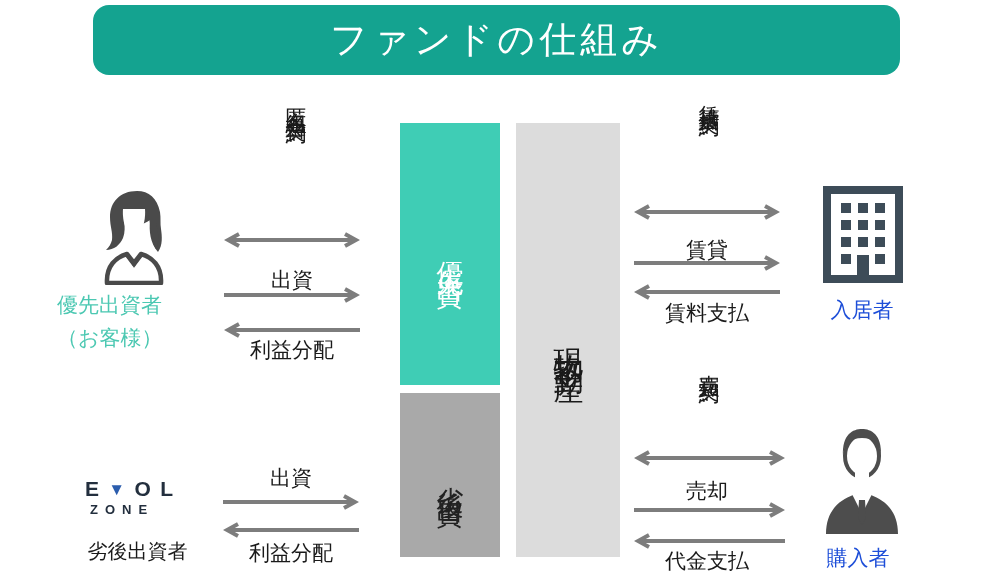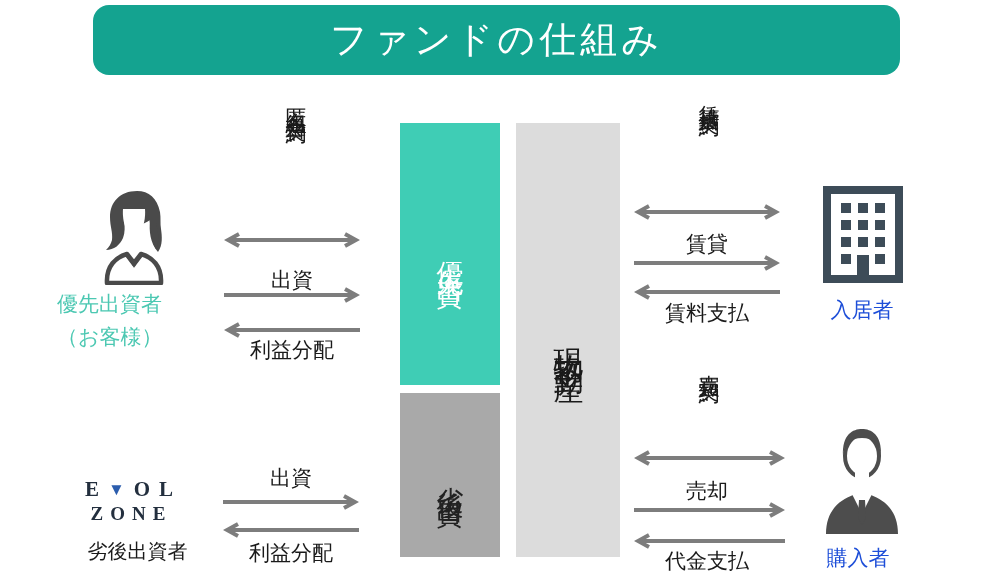--- a/index.html
+++ b/index.html
@@ -7,7 +7,7 @@
   body { font-family:"Liberation Sans","DejaVu Sans",sans-serif; }
   .canvas {
     position:relative; width:1004px; height:576px; background:#ffffff;
-    overflow:hidden; color:#1a1a1a;font-family:Liberation Serif, serif;
+    overflow:hidden; color:#1a1a1a;
   }
 
   

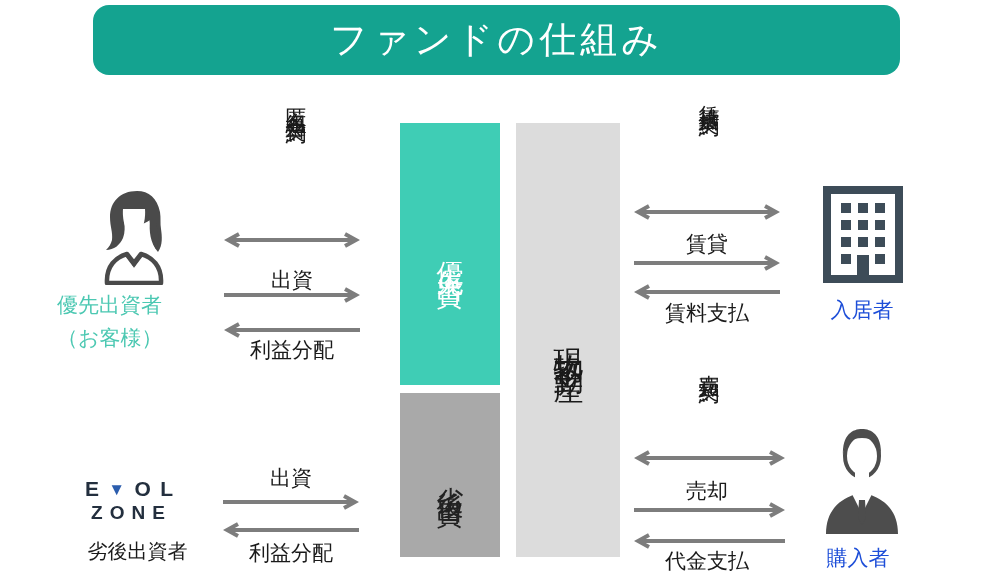--- a/index.html
+++ b/index.html
@@ -43,7 +43,7 @@
   .lbl-lt-profit { left:224px; width:136px; top:336px; }
   .lbl-lb-invest { left:223px; width:136px; top:464px; }
   .lbl-lb-profit { left:223px; width:136px; top:539px; }
-  .lbl-rt-lease  { left:634px; width:146px; top:230px; }
+  .lbl-rt-lease  { left:634px; width:146px; top:236px; }
   .lbl-rt-rent   { left:634px; width:146px; top:299px; }
   .lbl-rb-sale   { left:634px; width:146px; top:477px; }
   .lbl-rb-pay    { left:634px; width:146px; top:547px; }

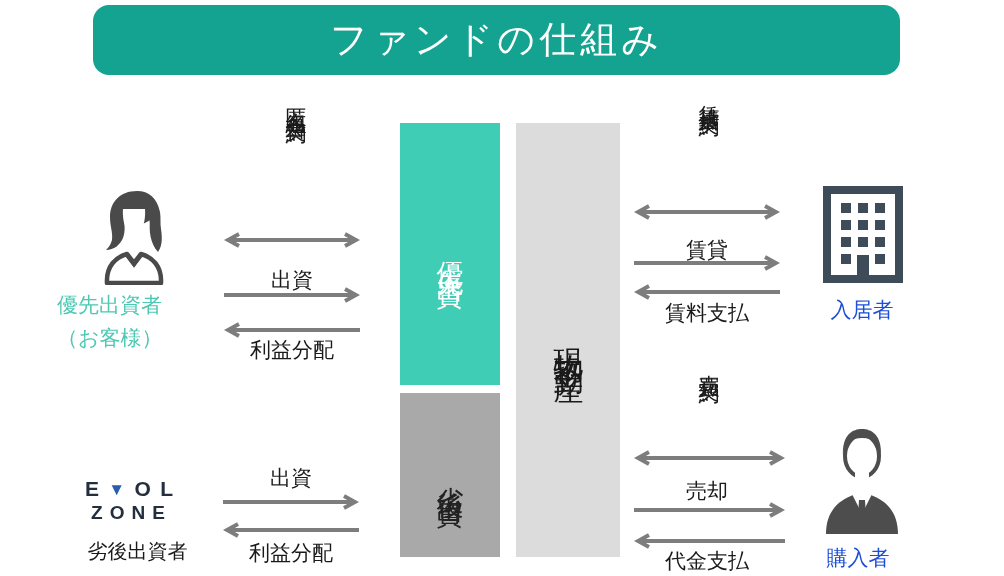--- a/index.html
+++ b/index.html
@@ -89,7 +89,7 @@
   .logo { position:absolute; left:85px; top:477px; width:88px; }
   .logo-line1 { display:flex; align-items:center; justify-content:space-between; font-size:21px; font-weight:700; color:#232f3e; }
   .logo-line1 .v-tri { color:#2b5dad; font-size:17px; line-height:21px; }
-  .logo-line2 { margin-top:1px; text-align:center; font-size:19px; font-weight:700; letter-spacing:7px; color:#232f3e; padding-left:5px; }
+  .logo-line2 { margin-top:1px; text-align:left; font-size:13px; font-weight:700; letter-spacing:7px; color:#232f3e; padding-left:5px; }
 </style>
 </head>
 <body>

